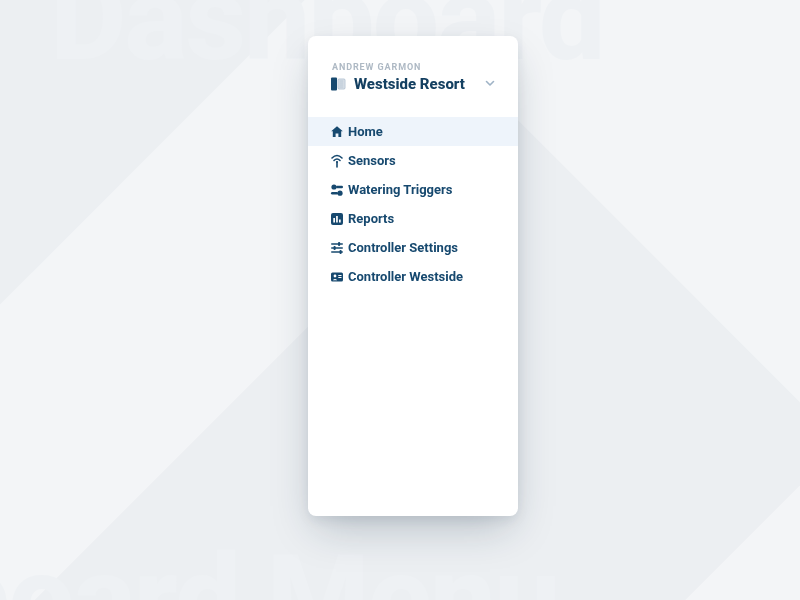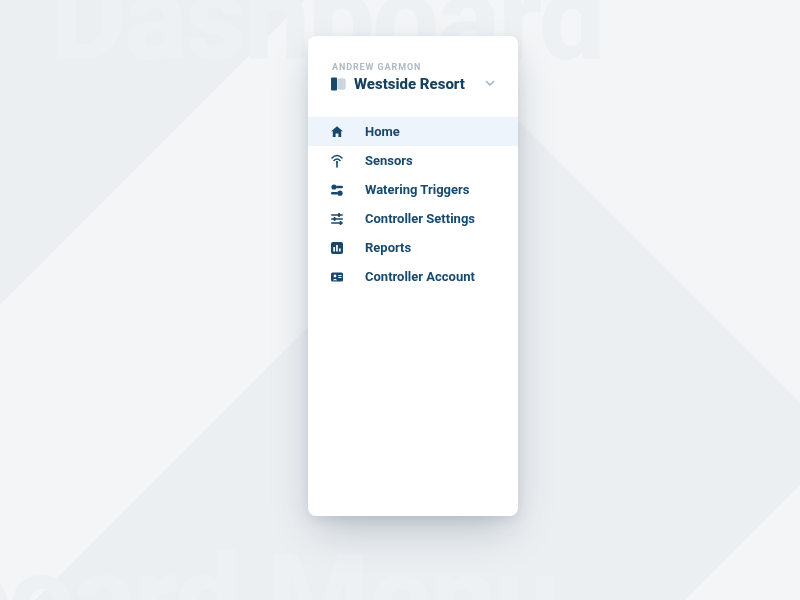--- a/index.html
+++ b/index.html
@@ -81,7 +81,7 @@
   .nav-item {
     display: flex;
     align-items: center;
-    gap: 21px;
+    gap: 4px;
     height: 29px;
     padding: 0 22px;
     font-size: 13px;

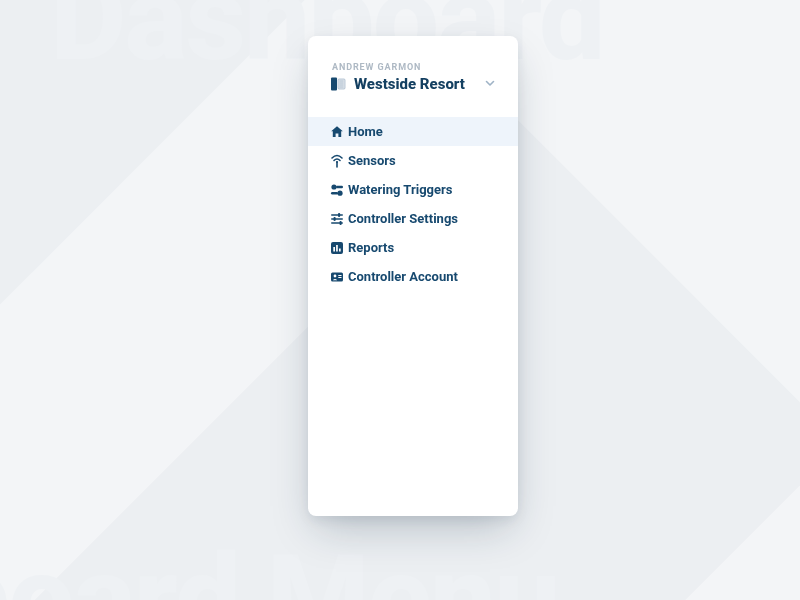--- a/index.html
+++ b/index.html
@@ -168,6 +168,18 @@
     <div class="nav-item">
       <span class="nav-icon">
         <svg viewBox="0 0 14 14" fill="currentColor">
+          <rect x="1" y="1" width="12" height="12" rx="2"></rect>
+          <rect x="3.3" y="6" width="1.7" height="4.5" fill="#fff"></rect>
+          <rect x="6.1" y="4" width="1.7" height="6.5" fill="#fff"></rect>
+          <rect x="9" y="7.5" width="1.7" height="3" fill="#fff"></rect>
+        </svg>
+      </span>
+      <span>Reports</span>
+    </div>
+
+    <div class="nav-item">
+      <span class="nav-icon">
+        <svg viewBox="0 0 14 14" fill="currentColor">
           <rect x="1" y="2.2" width="12" height="1.6" rx="0.8"></rect>
             <rect x="8" y="1" width="2.2" height="4" rx="1"></rect>
           <rect x="1" y="6.2" width="12" height="1.6" rx="0.8"></rect>
@@ -182,18 +194,6 @@
     <div class="nav-item">
       <span class="nav-icon">
         <svg viewBox="0 0 14 14" fill="currentColor">
-          <rect x="1" y="1" width="12" height="12" rx="2"></rect>
-          <rect x="3.3" y="6" width="1.7" height="4.5" fill="#fff"></rect>
-          <rect x="6.1" y="4" width="1.7" height="6.5" fill="#fff"></rect>
-          <rect x="9" y="7.5" width="1.7" height="3" fill="#fff"></rect>
-        </svg>
-      </span>
-      <span>Reports</span>
-    </div>
-
-    <div class="nav-item">
-      <span class="nav-icon">
-        <svg viewBox="0 0 14 14" fill="currentColor">
           <rect x="1" y="2.5" width="12" height="9" rx="1.5"></rect>
           <circle cx="5" cy="6" r="1.4" fill="#fff"></circle>
           <path d="M2.8 10.2 Q5 7.6 7.2 10.2 Z" fill="#fff"></path>

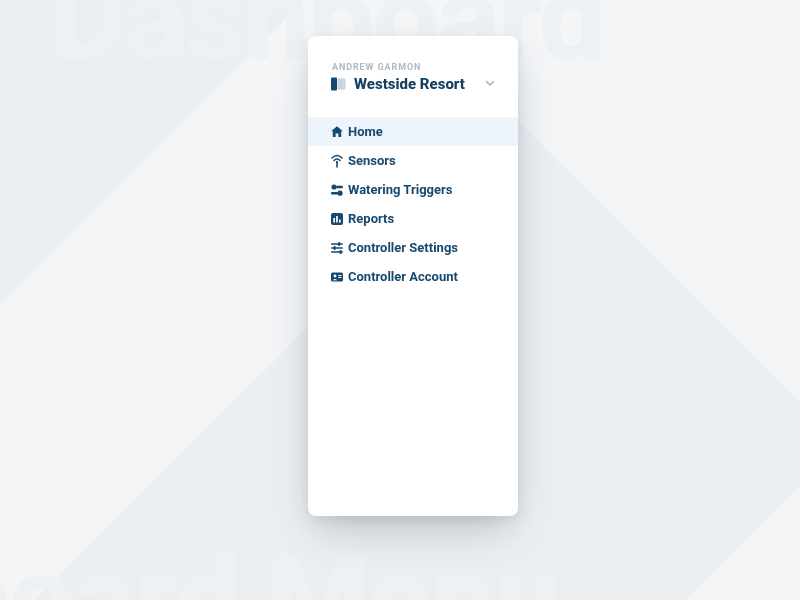--- a/index.html
+++ b/index.html
@@ -201,7 +201,7 @@
           <rect x="8.3" y="7" width="3.2" height="1" fill="#fff"></rect>
         </svg>
       </span>
-      <span>Controller Account</span>
+      <span>Controller Westside</span>
     </div>
 
   </nav>

